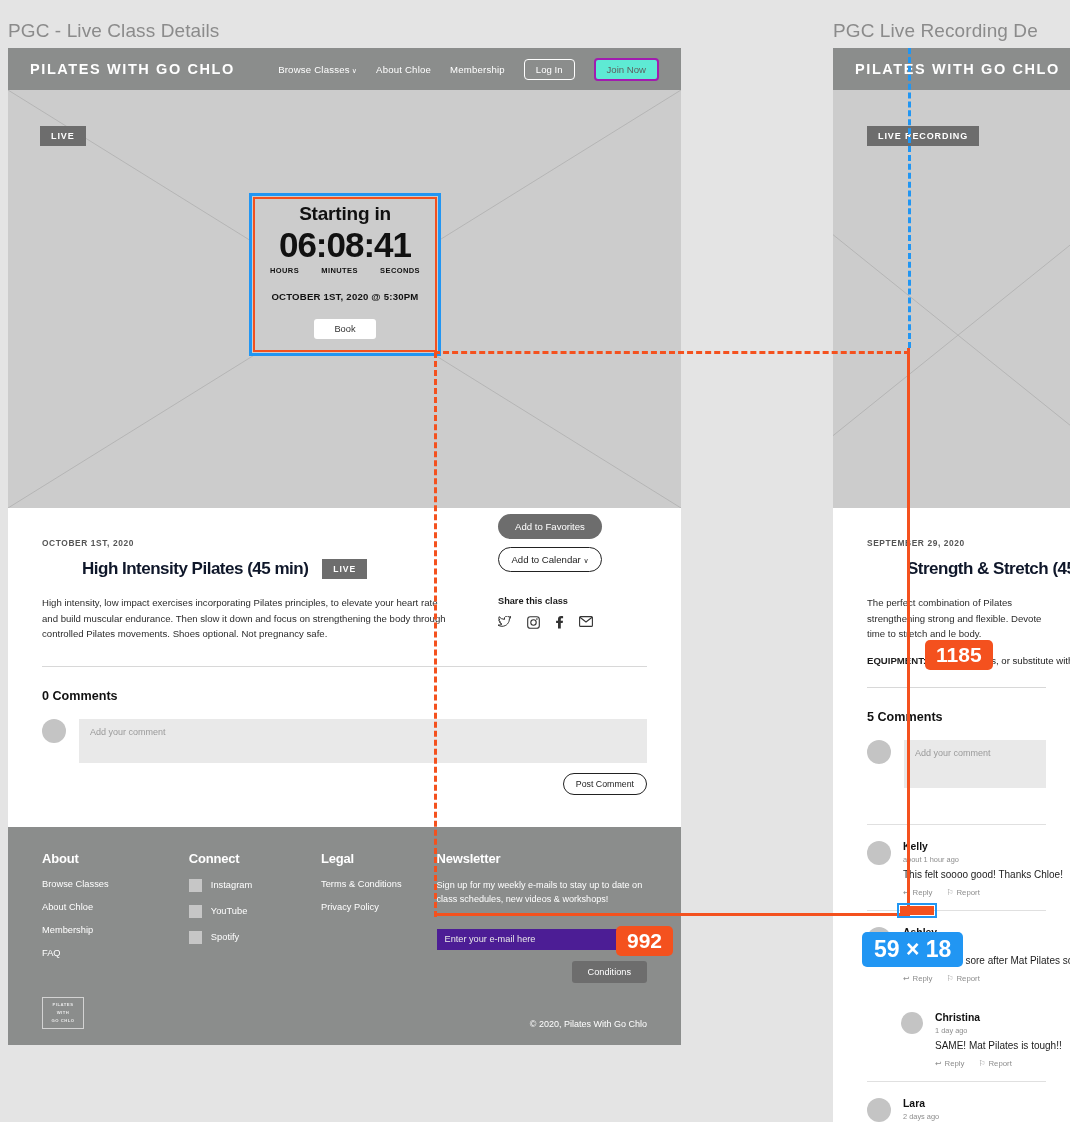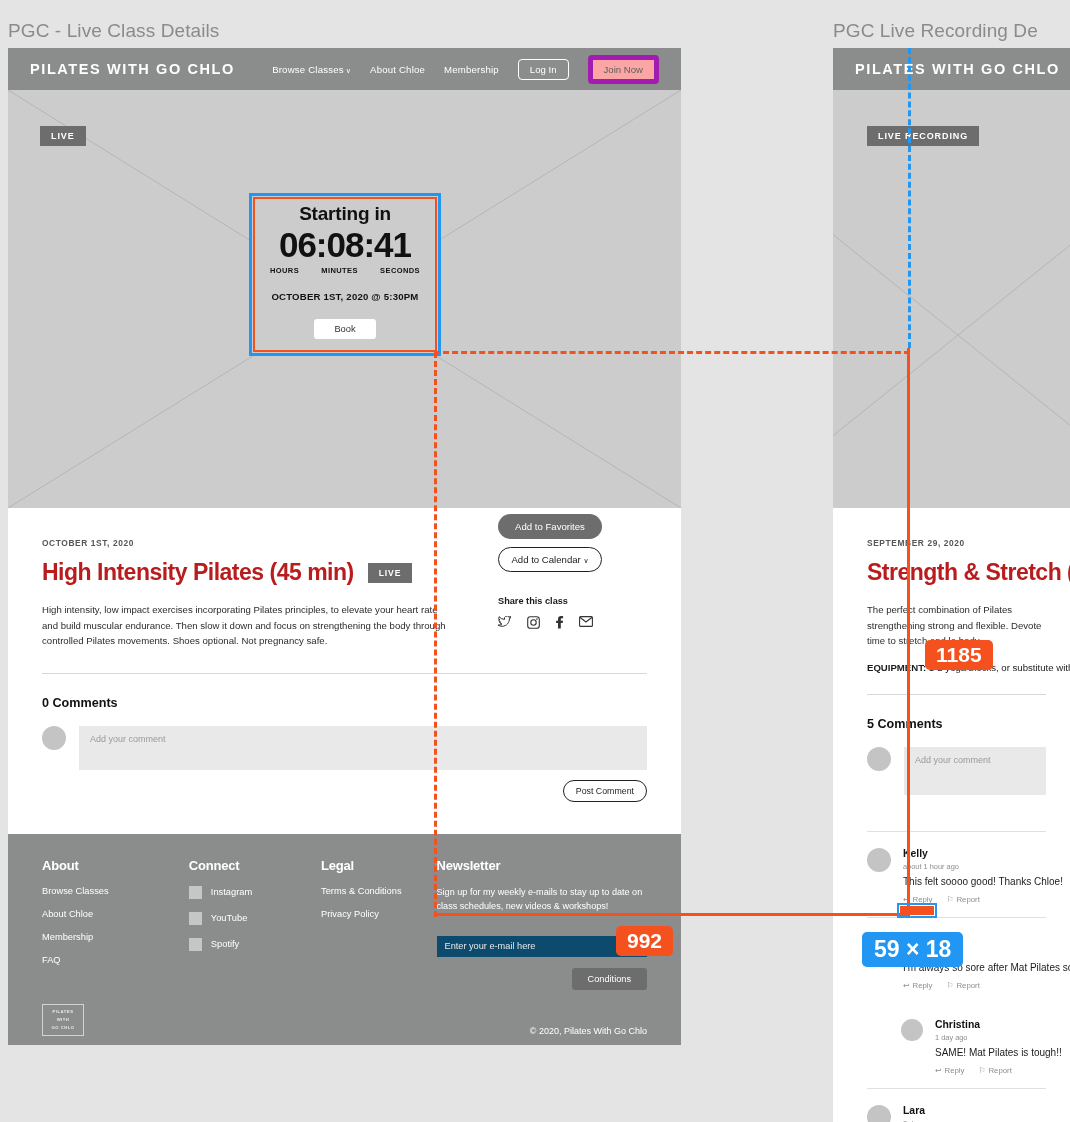--- a/index.html
+++ b/index.html
@@ -48,7 +48,7 @@
     white-space: nowrap;
   }
   .nav-btn.outline { color:#fff; border:1px solid #fff; background:transparent; }
-  .nav-btn.solid   { color:#5e5e5e; background:#fca5a5; border:5px solid #a21caf; }
+  .nav-btn.solid   { color:#5e5e5e; background:#5eead4; border:2px solid #a21caf; }
   .chev { font-size: 7px; margin-left: 2px; }
 
   

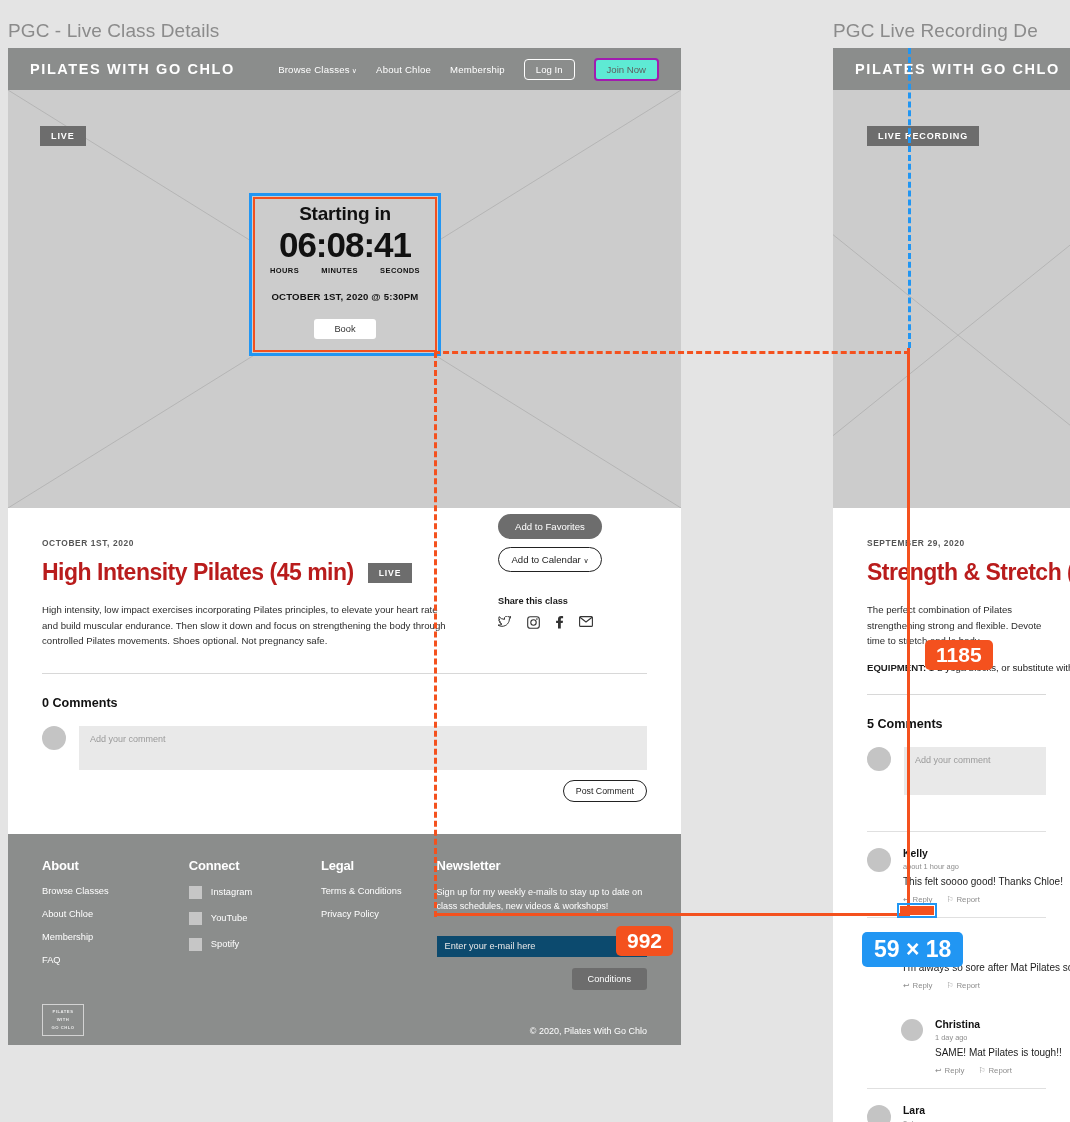--- a/index.html
+++ b/index.html
@@ -104,7 +104,7 @@
   .body-pad { padding: 30px 34px 0 34px; background:#fff; }
   .eyebrow { font-size: 8.4px; font-weight: 700; color:#555; letter-spacing:.6px; }
   .title-row { display:flex; align-items:center; gap:14px; margin-top: 11px; }
-  .class-title { font-size: 23px; font-weight: 800; color:#b91c1c; letter-spacing:-.5px; white-space:nowrap; }
+  .class-title { font-size: 17px; font-weight: 800; color:#0f172a; letter-spacing:-.5px; white-space:nowrap;margin-left:40px; }
   .title-badge {
     background:#6d6d6d; color:#fff; font-size:8.6px; font-weight:700;
     letter-spacing:.9px; padding:5px 11px;

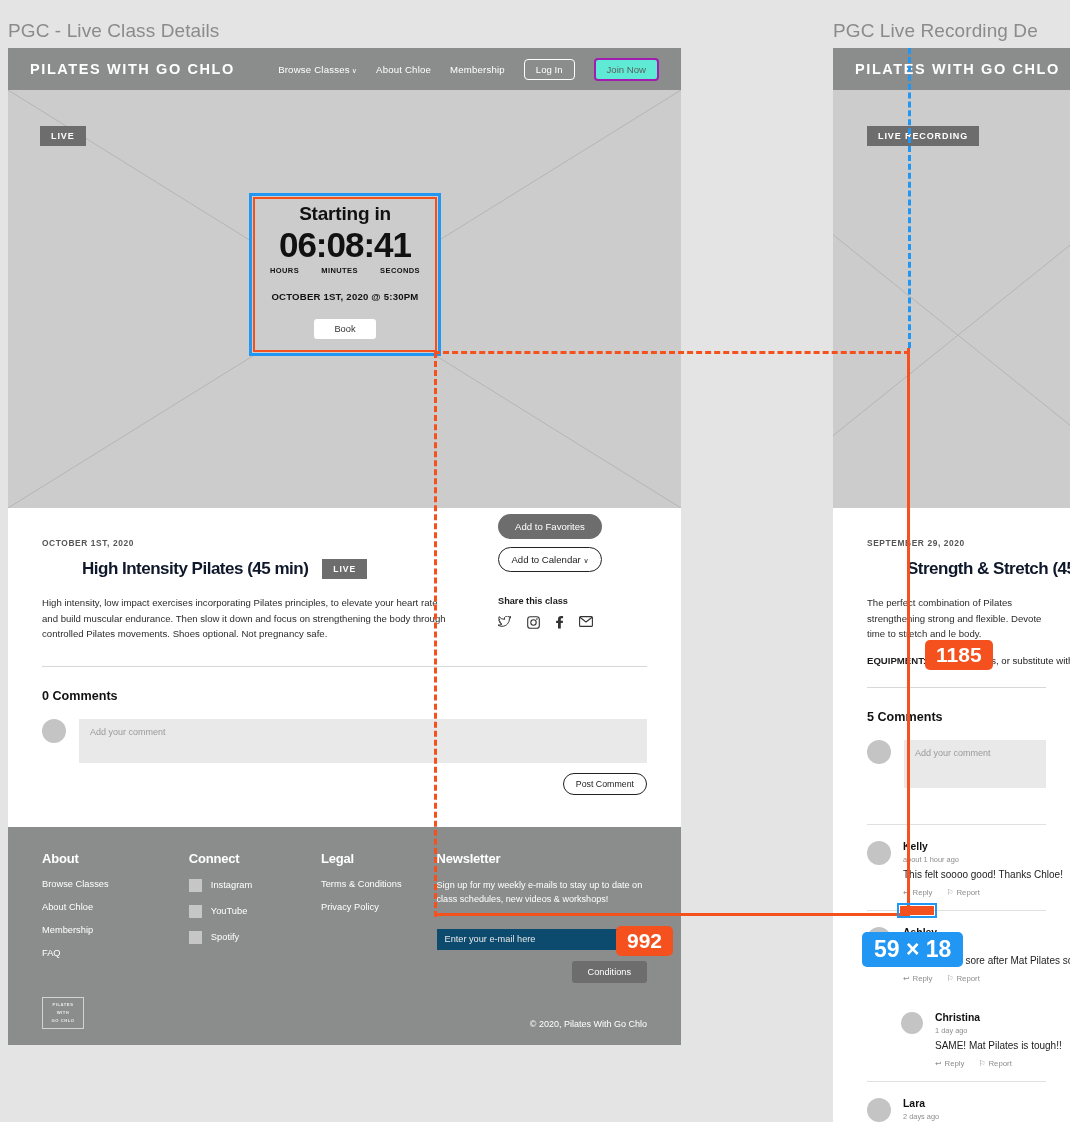--- a/index.html
+++ b/index.html
@@ -163,7 +163,7 @@
   .fsq { width:13px; height:13px; background:#c6c6c6; flex:none; }
   .fsoc span { color:#fff; font-size:9.3px; }
   .ftext { color:#fff; font-size:9.1px; line-height:1.55; margin-top:12px; }
-  .finput { margin-top:23px; background:#0c4a6e; height:21px; color:#e8e8e8; font-size:9.2px;
+  .finput { margin-top:23px; background:#4c1d95; height:21px; color:#e8e8e8; font-size:9.2px;
             display:flex; align-items:center; padding:0 8px; }
   .fsub-wrap { display:flex; justify-content:flex-end; margin-top:11px; }
   .fsub { background:#6d6d6d; color:#fff; font-size:9.2px; padding:6px 16px; border-radius:3px; }

